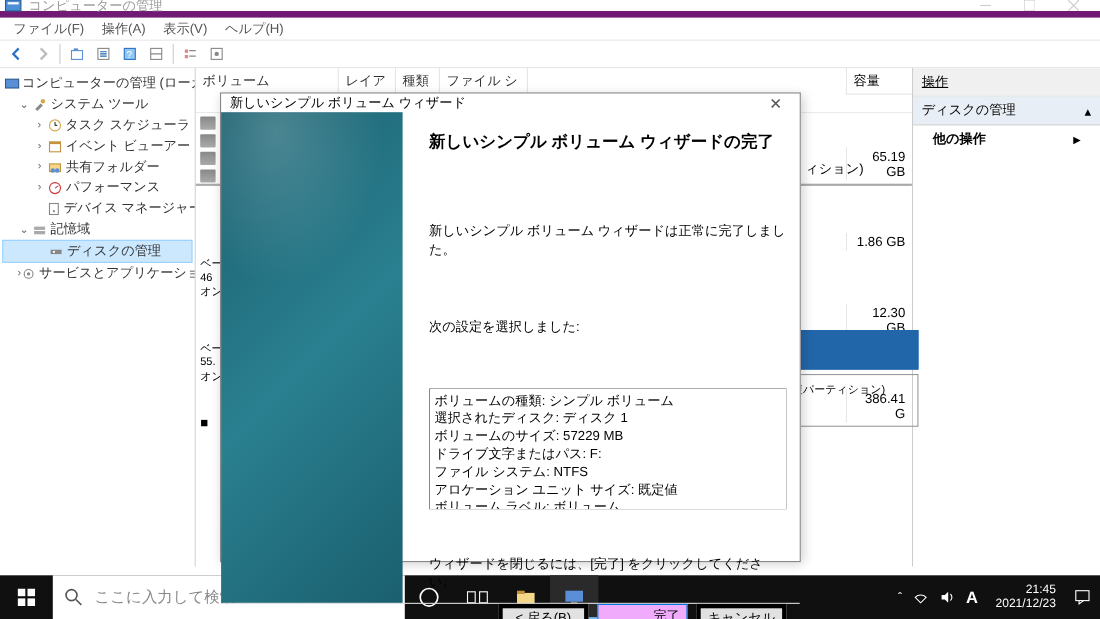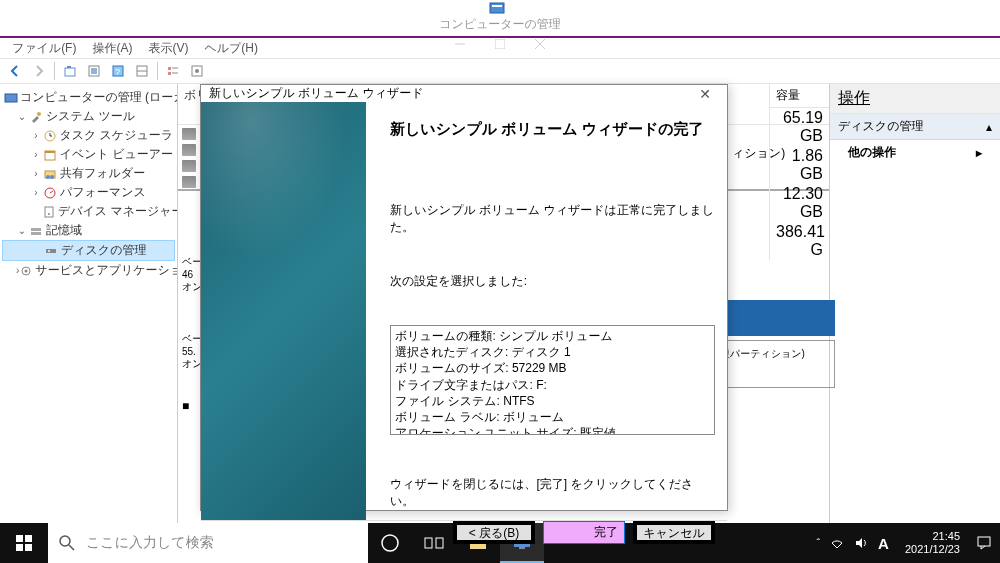--- a/index.html
+++ b/index.html
@@ -6,7 +6,7 @@
 body { width: 1000px; height: 563px; background: #fff; overflow: hidden; position: relative; font-size: 11px; }
 
 
-.titlebar { height: 38px; display: flex; align-items: center; padding: 0 4px; background: #fff; border-bottom: 2px solid #701a75; flex-direction: column; }
+.titlebar { height: 16px; display: flex; align-items: center; padding: 0 4px; background: #fff; border-bottom: 6px solid #701a75; }
 .titlebar .app-icon { width: 16px; height: 16px; margin-right: 6px; }
 .titlebar .title { flex: 1; color: #999; font-size: 12px; }
 .titlebar .win-controls { display: flex; gap: 0; }

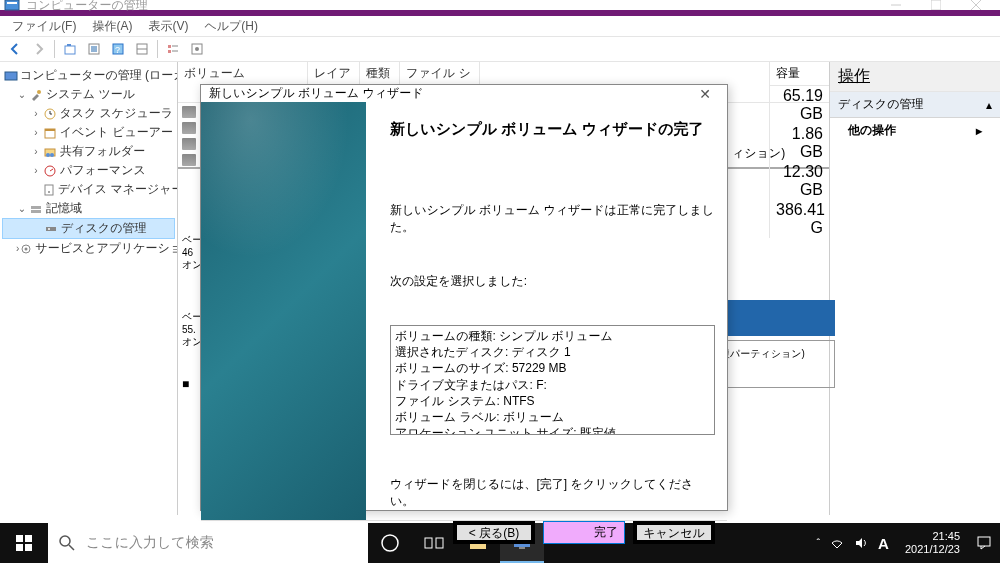--- a/index.html
+++ b/index.html
@@ -41,7 +41,7 @@
 .disk-lower { flex: 1; background: #fff; border-top: 2px solid #aaa; padding: 4px; display: flex; flex-direction: column; gap: 8px; }
 
 .actions-panel { width: 170px; background: #fff; }
-.actions-panel .hdr { padding: 4px 8px; background: #f0f0f0; border-bottom: 1px solid #e5e5e5; font-size: 16px; text-decoration: underline; }
+.actions-panel .hdr { padding: 4px 8px; background: #f0f0f0; border-bottom: 1px solid #e5e5e5; font-size: 12px; text-decoration: underline; }
 .actions-panel .sec { padding: 4px 8px; background: #e8eef5; border-bottom: 1px solid #d5d5d5; display: flex; justify-content: space-between; align-items: center; font-size: 12px; }
 .actions-panel .item { padding: 4px 18px; font-size: 12px; display: flex; justify-content: space-between; align-items: center; font-weight: bold; }
 

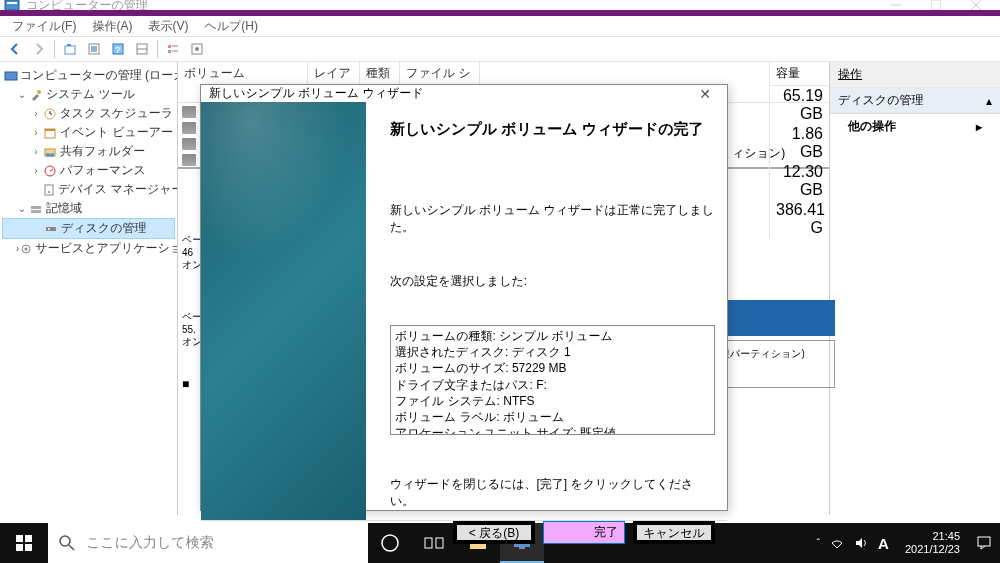--- a/index.html
+++ b/index.html
@@ -73,7 +73,7 @@
 .taskbar .tray { margin-left: auto; display: flex; align-items: center; gap: 10px; padding: 0 8px; font-size: 11px; }
 .taskbar .clock { text-align: right; line-height: 1.2; padding: 0 6px; }
 .cap-head { padding: 3px 6px; border-bottom: 1px solid #e5e5e5; border-left: 1px solid #e5e5e5; font-size: 12px; }
-.cap-val { padding: 1px 6px; text-align: right; font-size: 16px; border-left: 1px solid #e5e5e5; }
+.cap-val { padding: 1px 6px; text-align: right; font-size: 12px; border-left: 1px solid #e5e5e5; margin-top: 48px; }
 
 .hidden-behind { position: absolute; right: 172px; top: 80px; width: 60px; }
 .partition-snippet { position: absolute; left: 715px; top: 300px; width: 120px; font-size: 10px; }

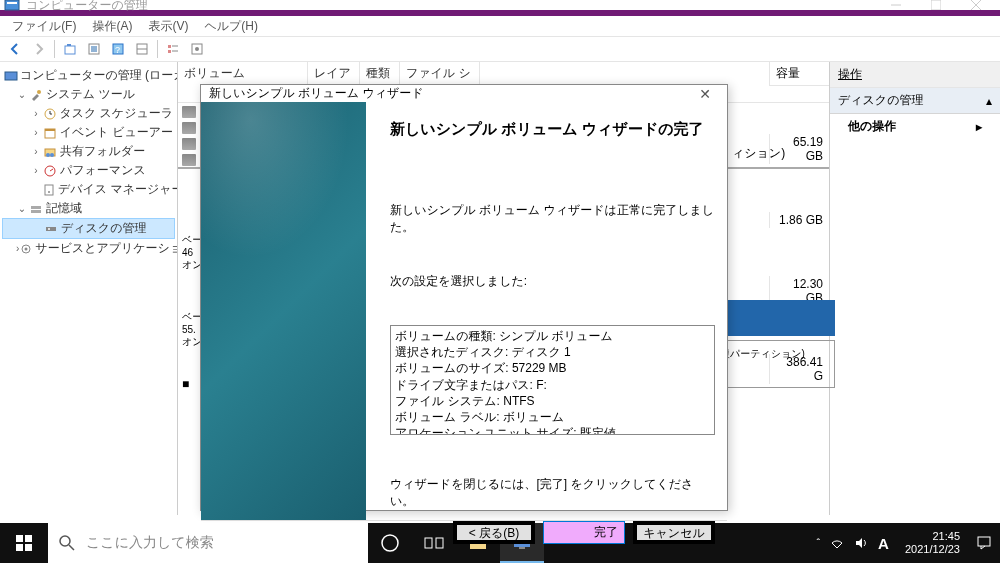--- a/index.html
+++ b/index.html
@@ -54,7 +54,7 @@
 .wizard-side::before { content:""; position:absolute; left:0; top:0; width:100%; height:180px; background: radial-gradient(ellipse at 30% 10%, rgba(255,255,255,.2), transparent 60%); }
 .wizard-content { flex: 1; padding: 18px 12px 10px 24px; display: flex; flex-direction: column; gap: 33px; }
 .wizard-heading { font-size: 15px; font-weight: bold; margin-bottom: 30px; }
-.wizard-text { font-size: 12px; margin-bottom: 4px; }
+.wizard-text { font-size: 12px; margin-bottom: 20px; }
 .wizard-subtext { font-size: 12px; margin-bottom: 2px; }
 .wizard-summary { border: 1px solid #888; height: 110px; overflow: auto; padding: 2px 4px; font-size: 12px; background: #fff; }
 .wizard-summary div { line-height: 1.35; }

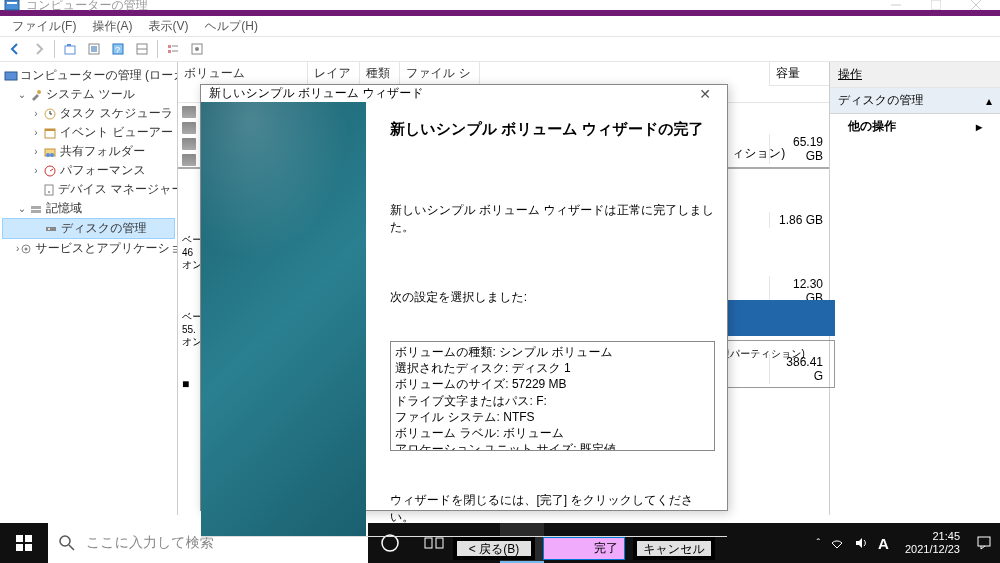--- a/index.html
+++ b/index.html
@@ -55,7 +55,7 @@
 .wizard-content { flex: 1; padding: 18px 12px 10px 24px; display: flex; flex-direction: column; gap: 33px; }
 .wizard-heading { font-size: 15px; font-weight: bold; margin-bottom: 30px; }
 .wizard-text { font-size: 12px; margin-bottom: 20px; }
-.wizard-subtext { font-size: 12px; margin-bottom: 2px; }
+.wizard-subtext { font-size: 12px; margin-bottom: 14px; }
 .wizard-summary { border: 1px solid #888; height: 110px; overflow: auto; padding: 2px 4px; font-size: 12px; background: #fff; }
 .wizard-summary div { line-height: 1.35; }
 .wizard-close-text { font-size: 12px; margin-top: 8px; }

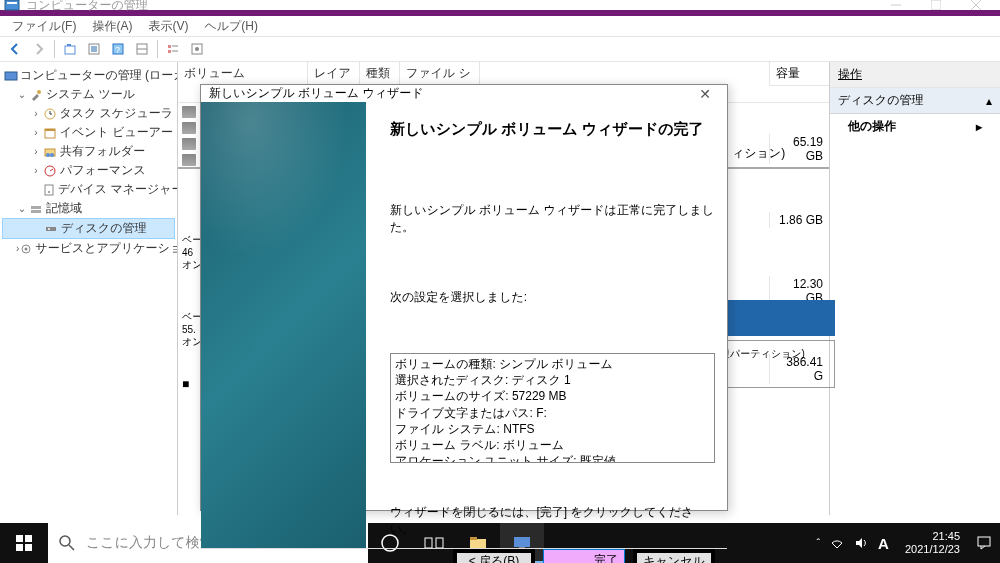--- a/index.html
+++ b/index.html
@@ -357,8 +357,8 @@
         <div>ボリュームのサイズ: 57229 MB</div>
         <div>ドライブ文字またはパス: F:</div>
         <div>ファイル システム: NTFS</div>
+        <div>アロケーション ユニット サイズ: 既定値</div>
         <div>ボリューム ラベル: ボリューム</div>
-        <div>アロケーション ユニット サイズ: 既定値</div>
       </div>
       <div class="wizard-close-text">ウィザードを閉じるには、[完了] をクリックしてください。</div>
     </div>

